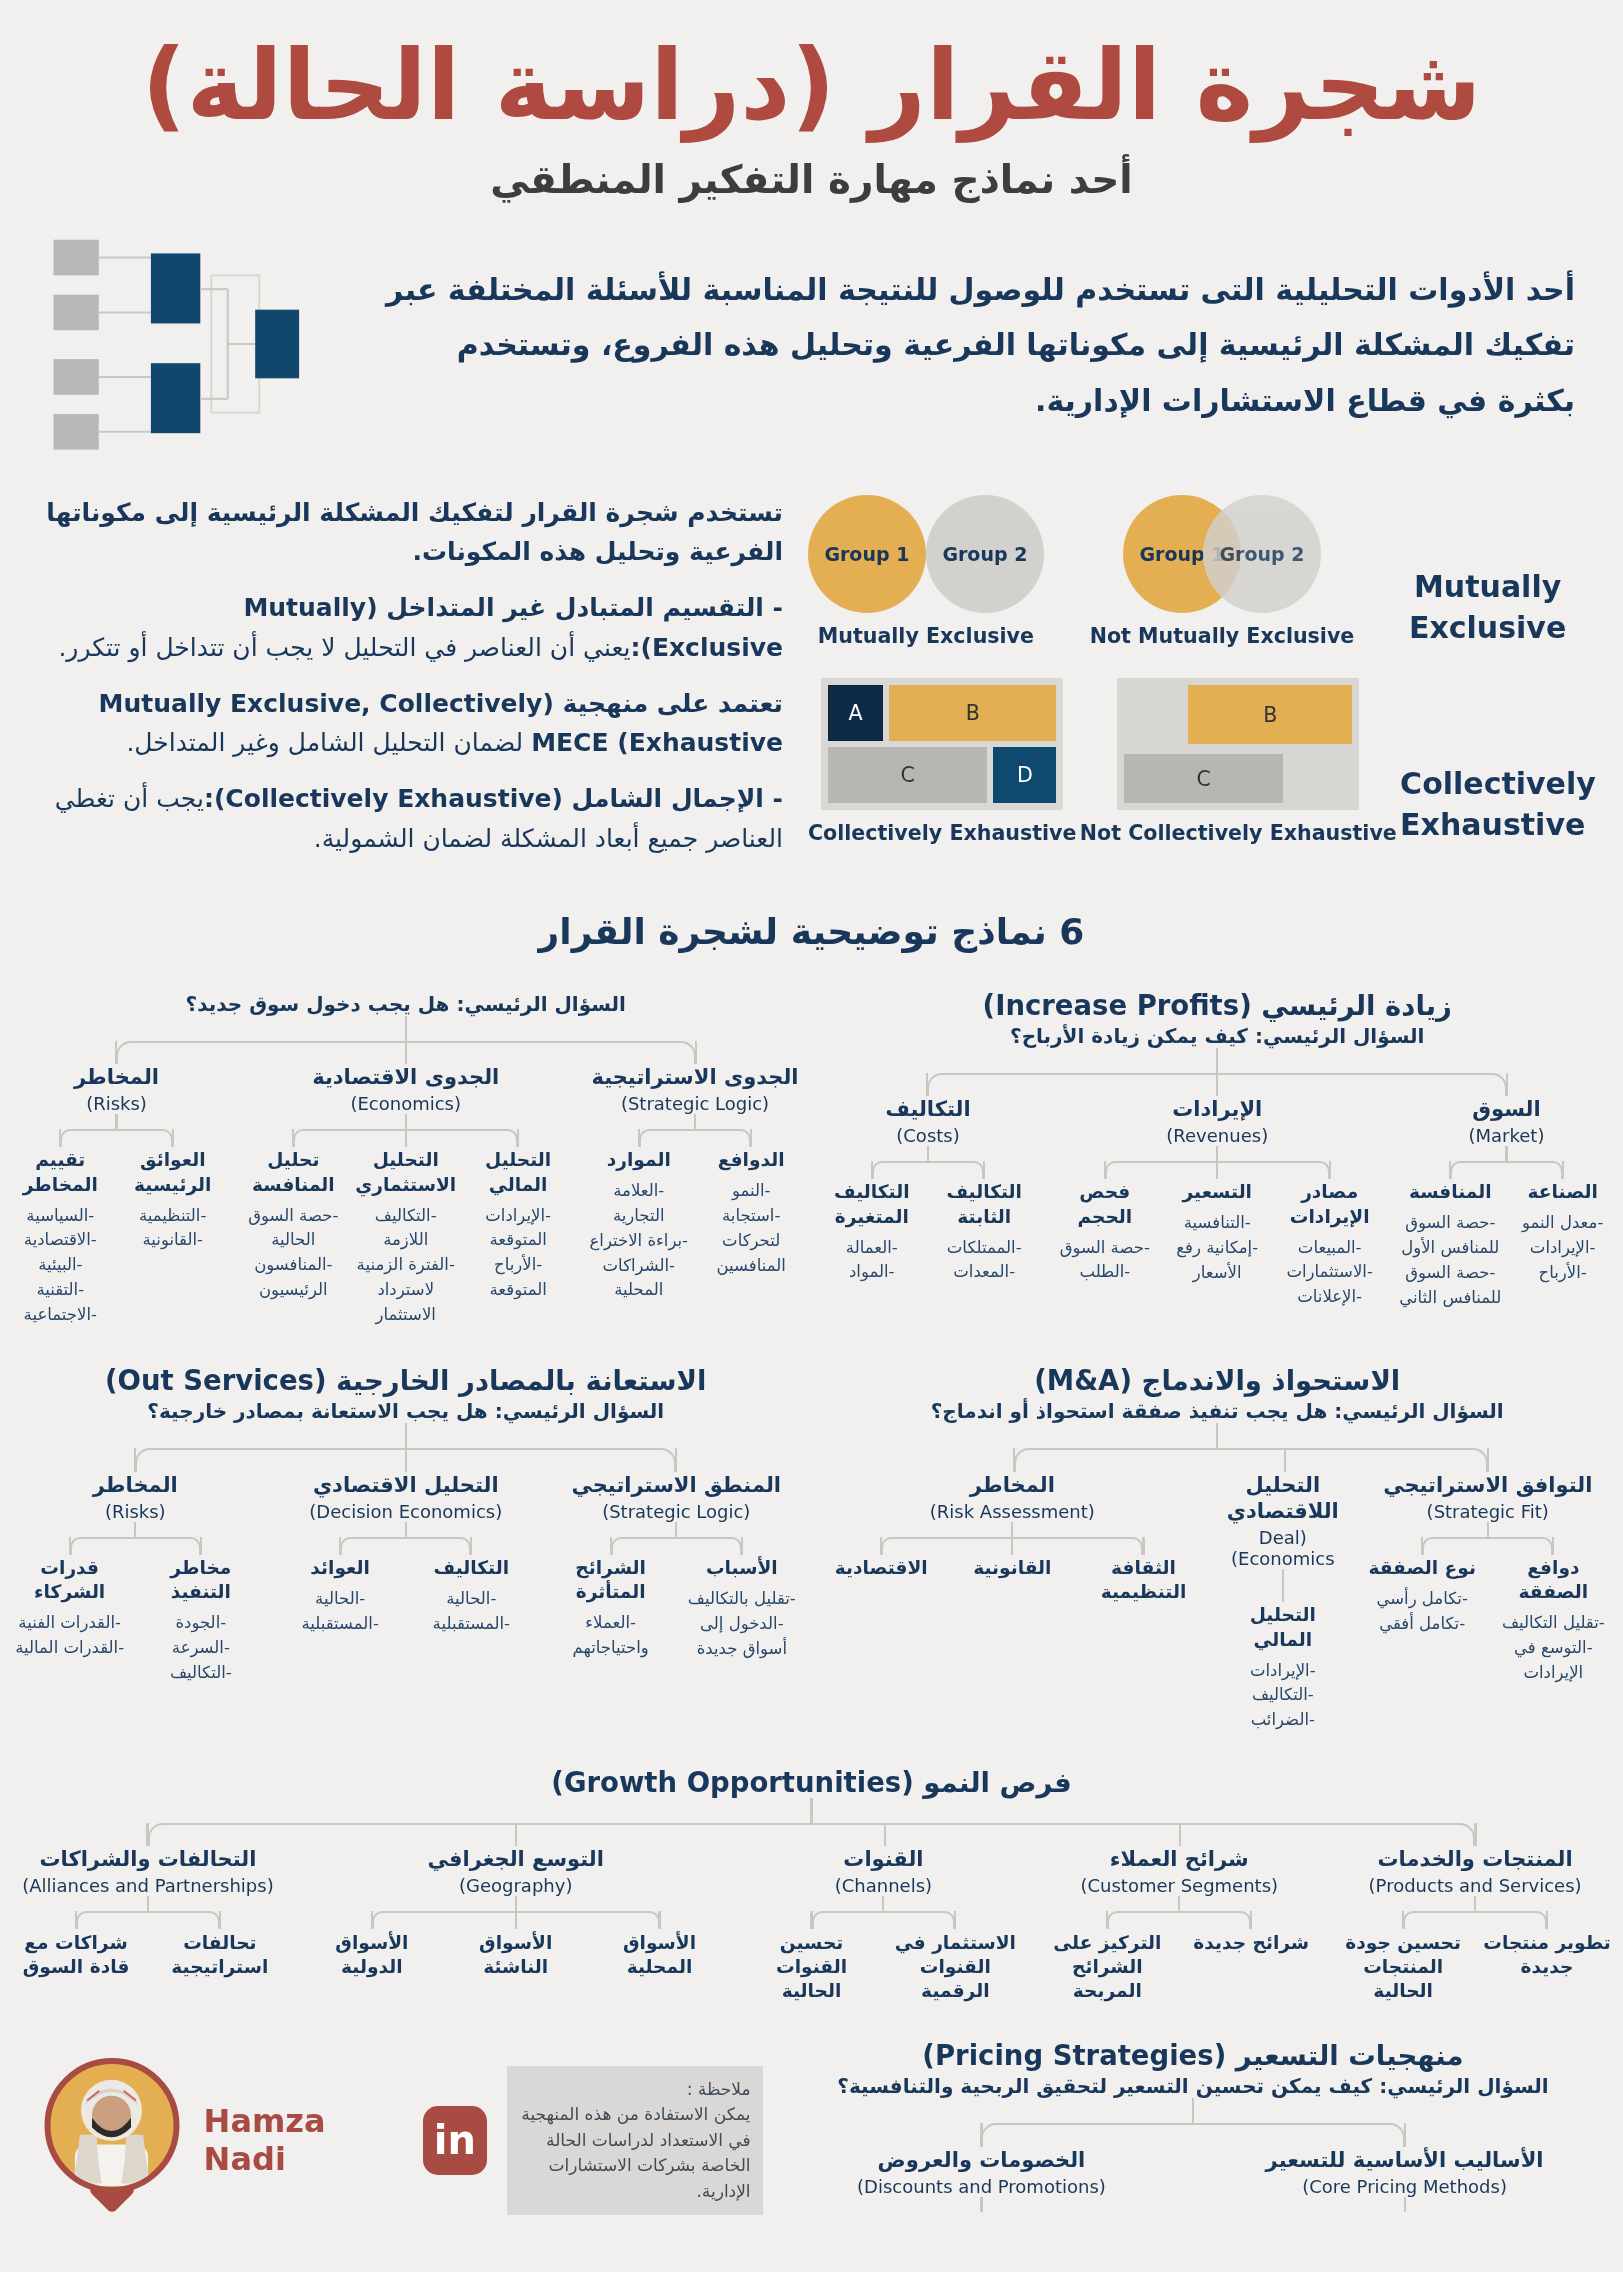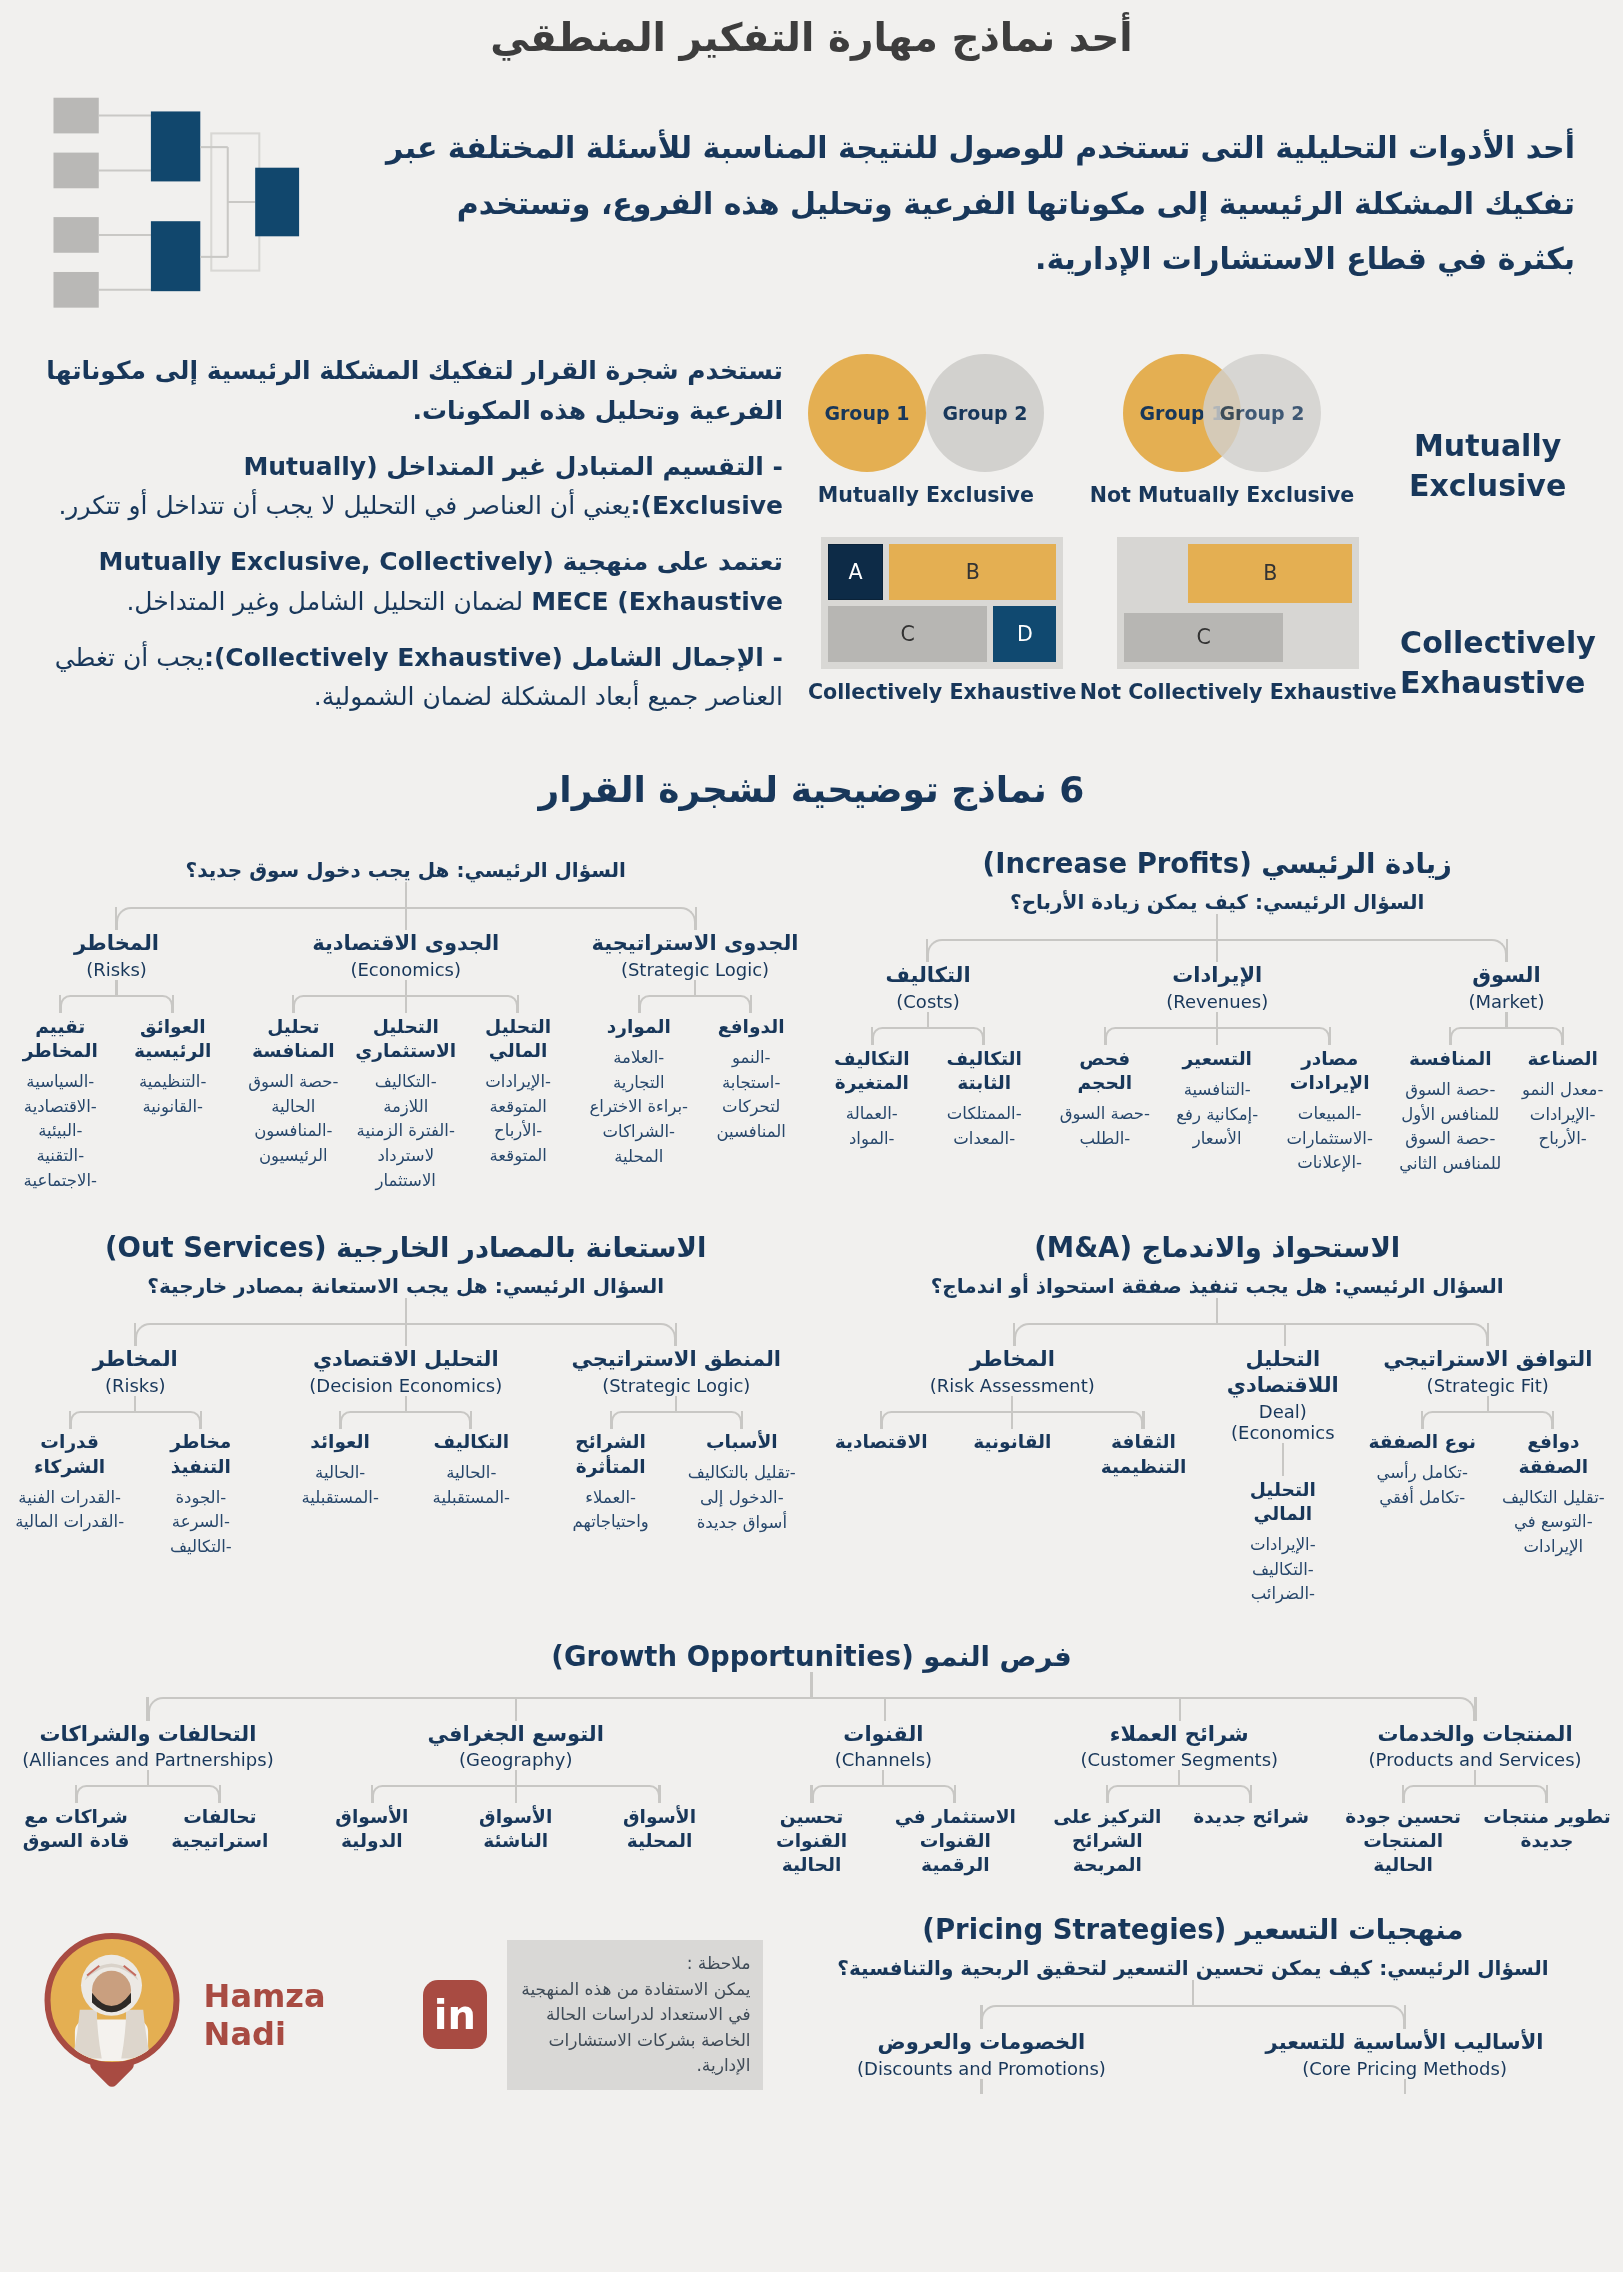--- a/index.html
+++ b/index.html
@@ -95,6 +95,7 @@
 
 <div class="page">
 
+  <div class="page-title">شجرة القرار (دراسة الحالة)</div>
   <div class="page-subtitle">أحد نماذج مهارة التفكير المنطقي</div>
 
   <div class="intro-row">

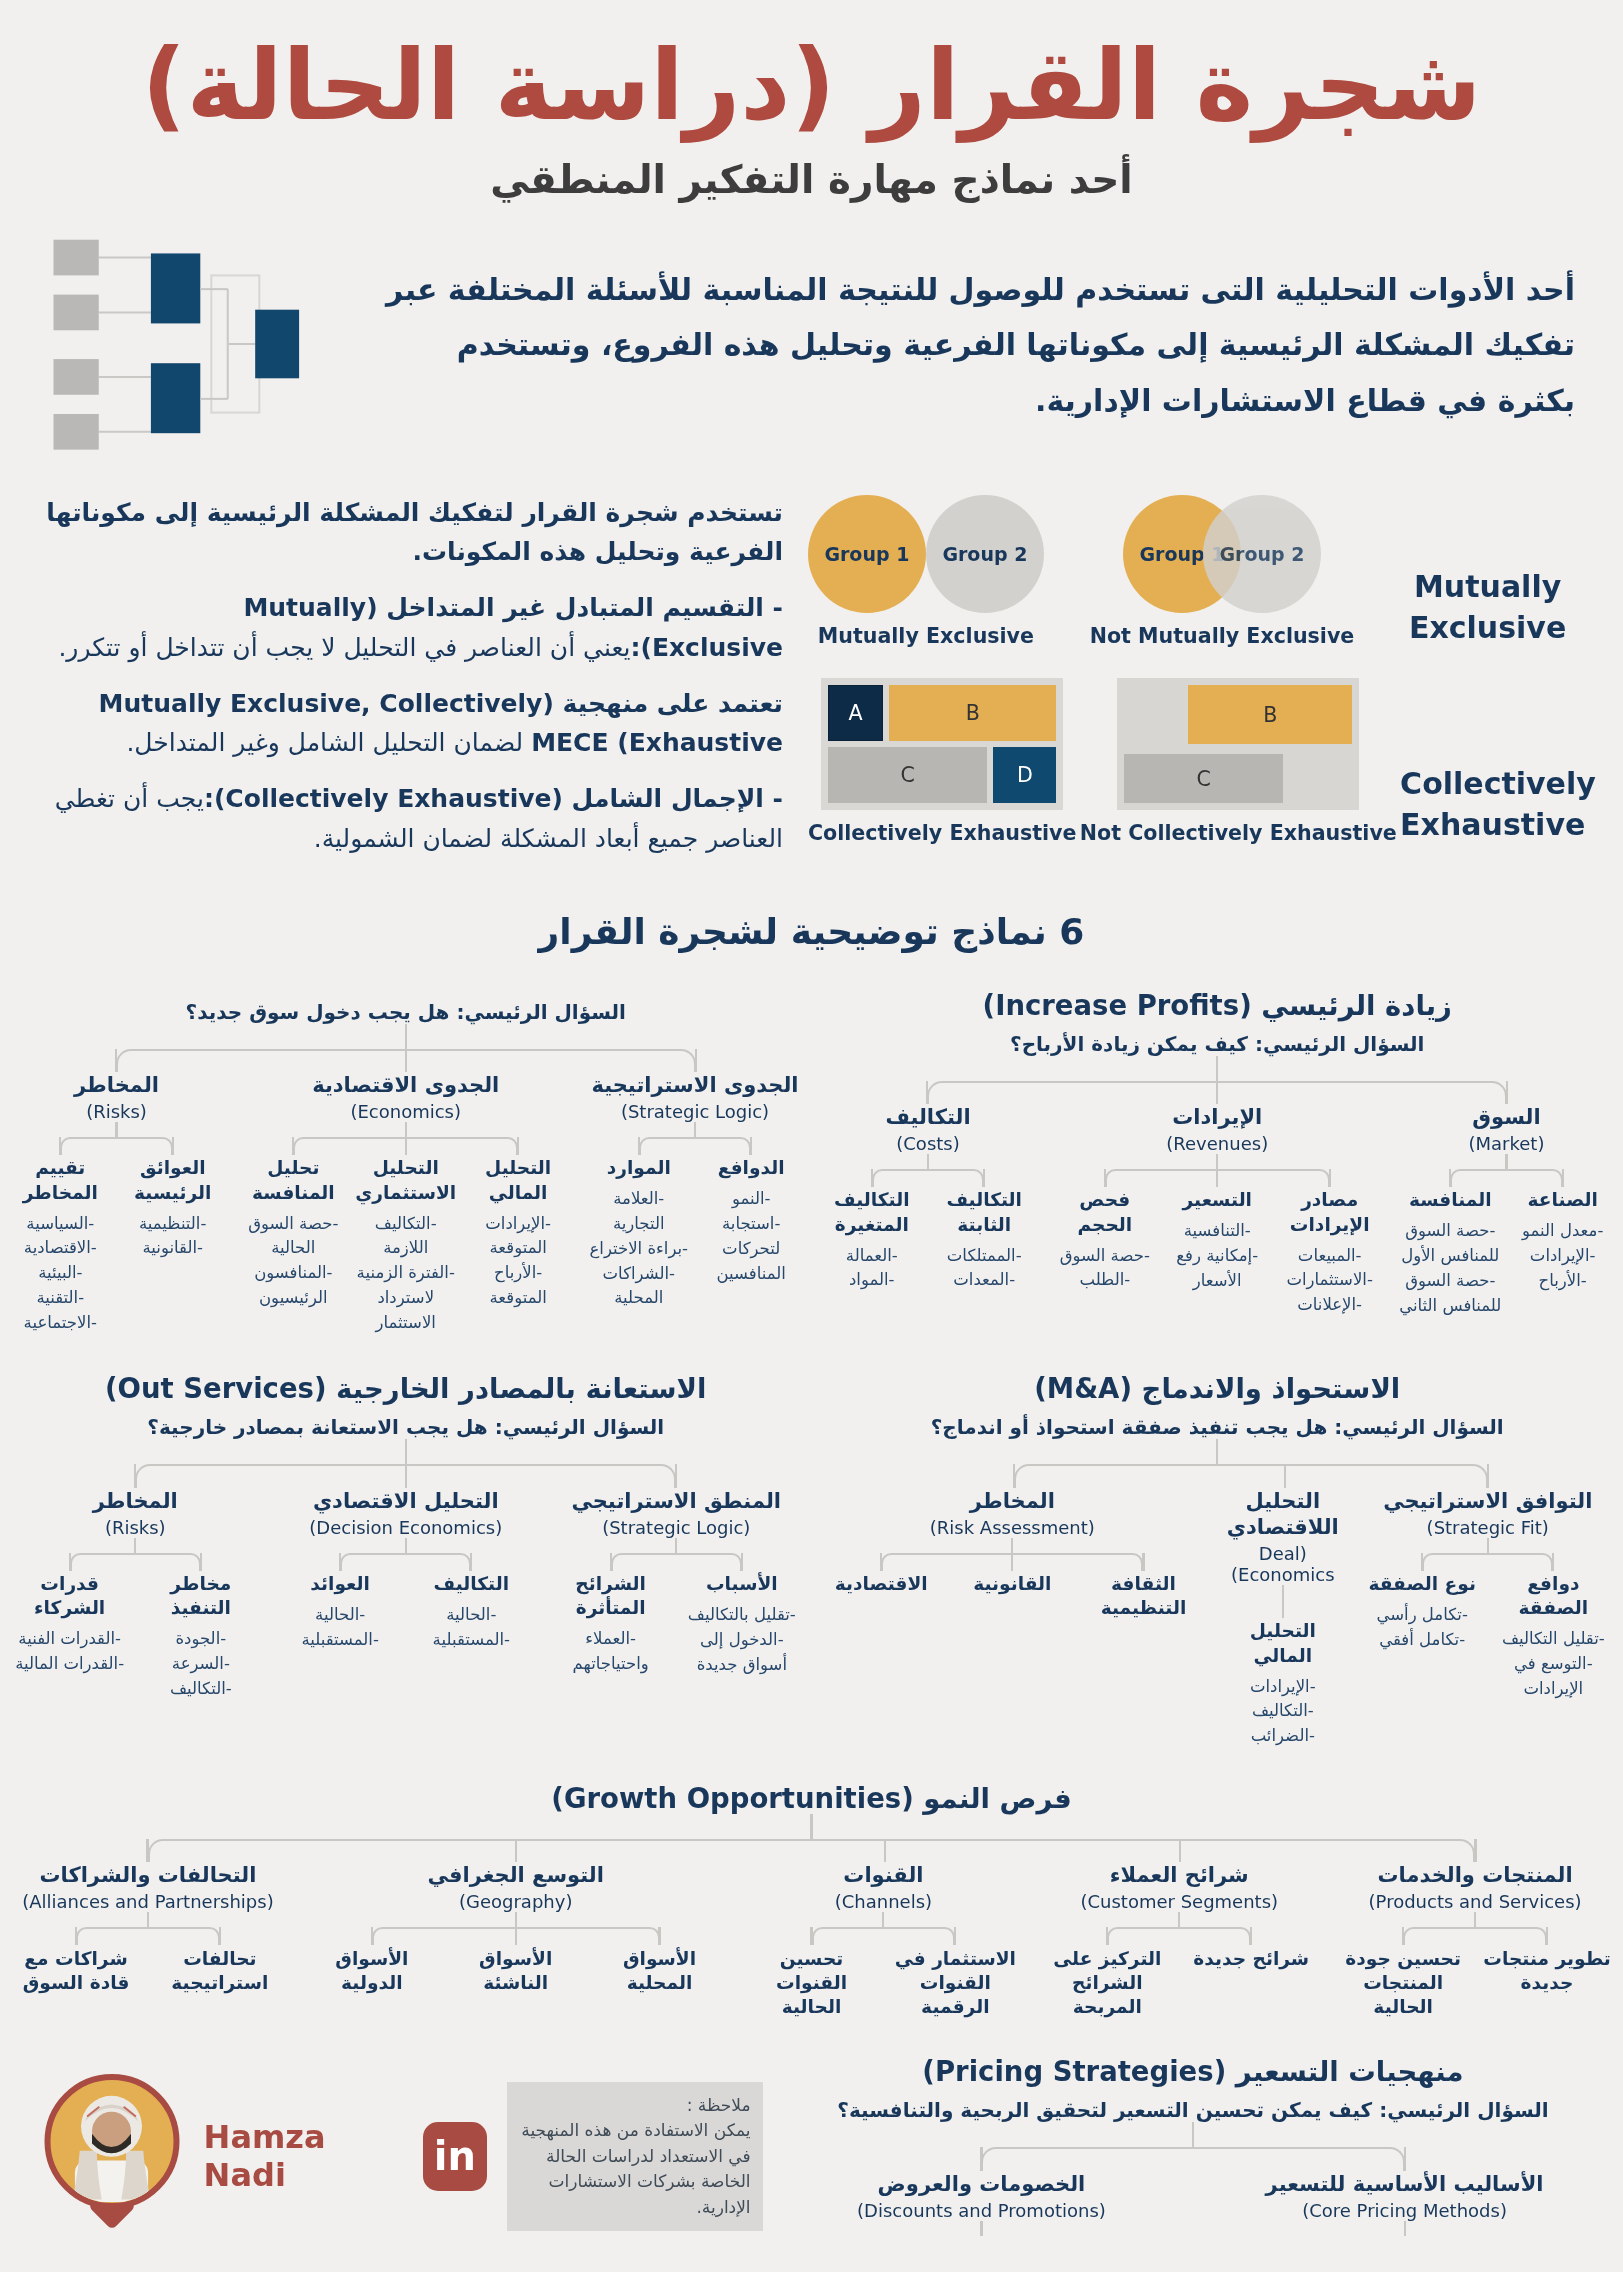--- a/index.html
+++ b/index.html
@@ -55,7 +55,7 @@
   .tree{width:100%}
   .tree-title{text-align:center;direction:rtl;font-size:27.5px;font-weight:bold;color:var(--navy)}
   .t-en{font-weight:bold}
-  .tree-question{text-align:center;direction:rtl;font-size:20px;font-weight:bold;color:var(--navy);margin-top:11px}
+  .tree-question{text-align:center;direction:rtl;font-size:20px;font-weight:bold;color:var(--navy);margin-top:3px}
   .v-stub{width:2.1px;background:var(--line);margin:0 auto}
   .root-stub{height:25px}
   .sub-stub{height:15px}

